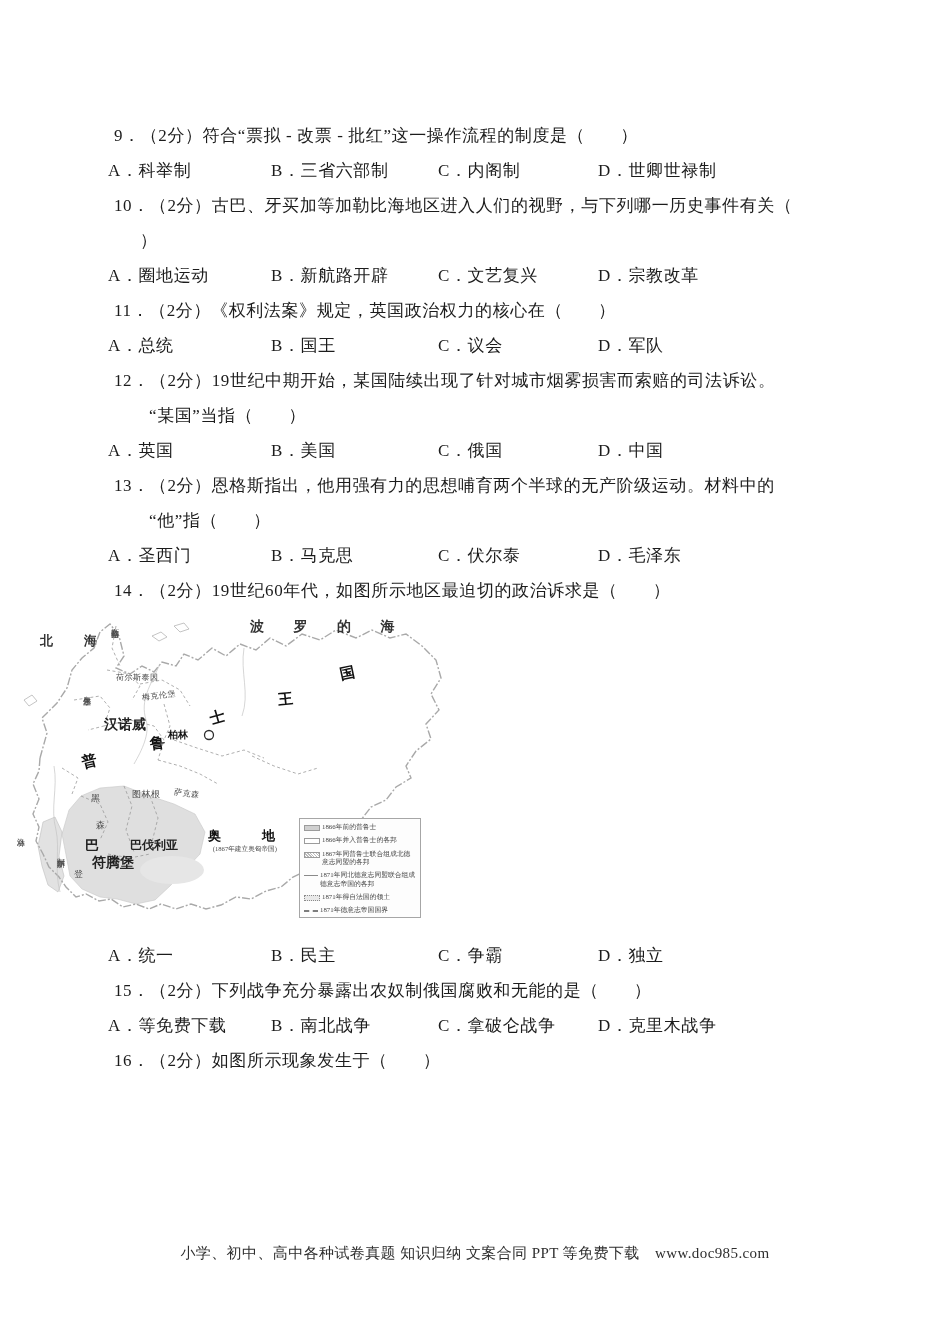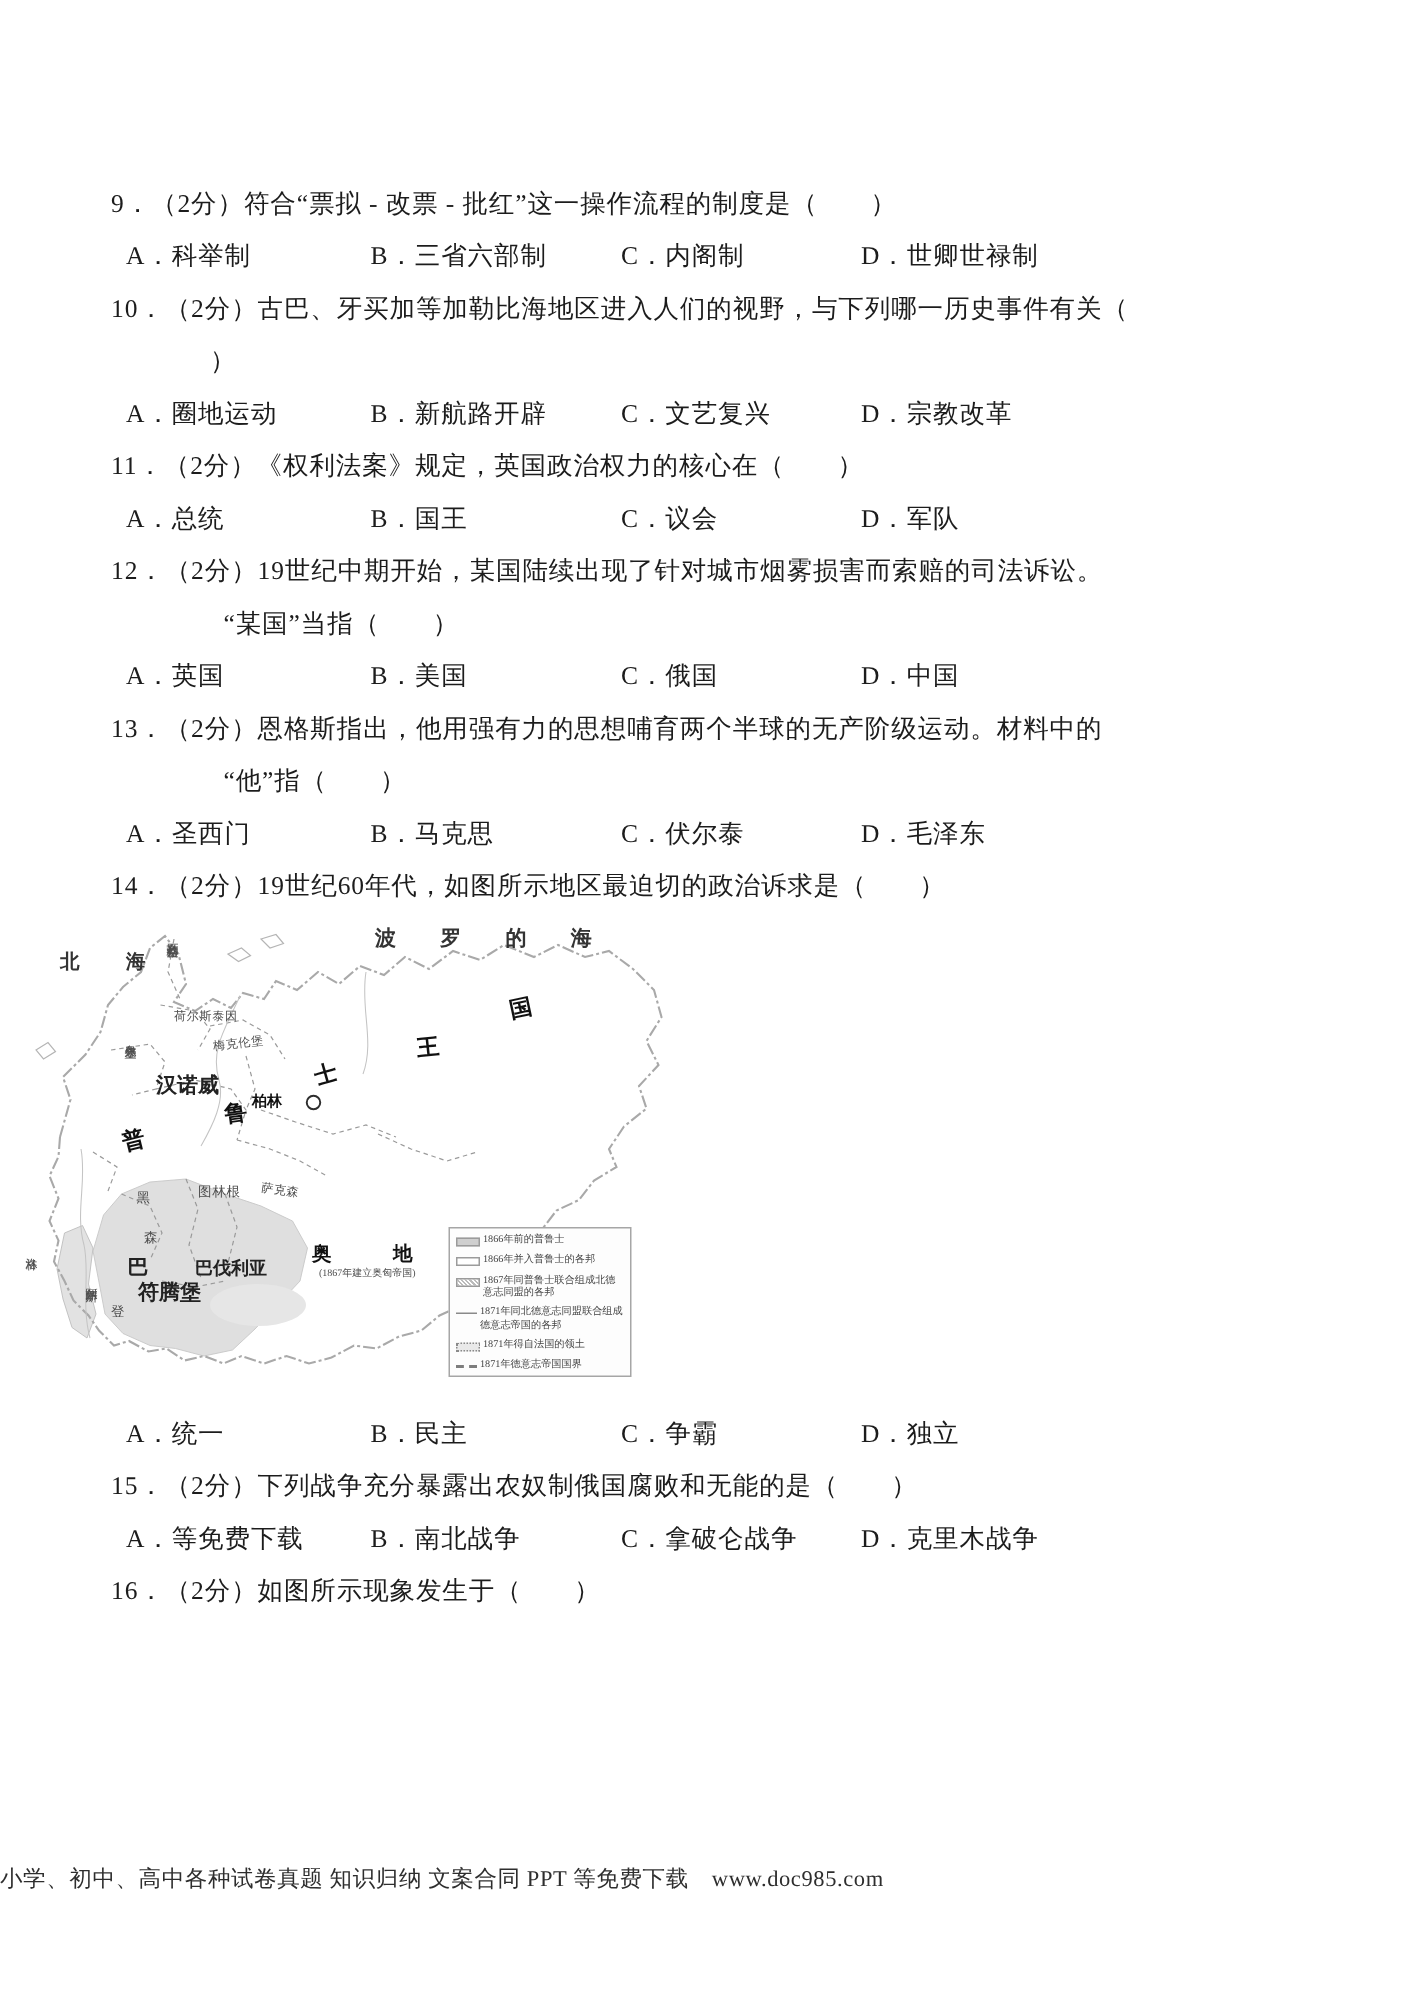--- a/index.html
+++ b/index.html
@@ -10,7 +10,7 @@
   }
   .doc{padding-top:118px;}
   .line{height:35px;line-height:35px;font-size:17px;letter-spacing:0.6px;
-        padding-left:74px;white-space:nowrap;}
+        padding-left:114px;white-space:nowrap;}
   .cont{padding-left:149px;}
   .cont-close{padding-left:140px;}
   .opts{padding-left:84px;display:flex;}

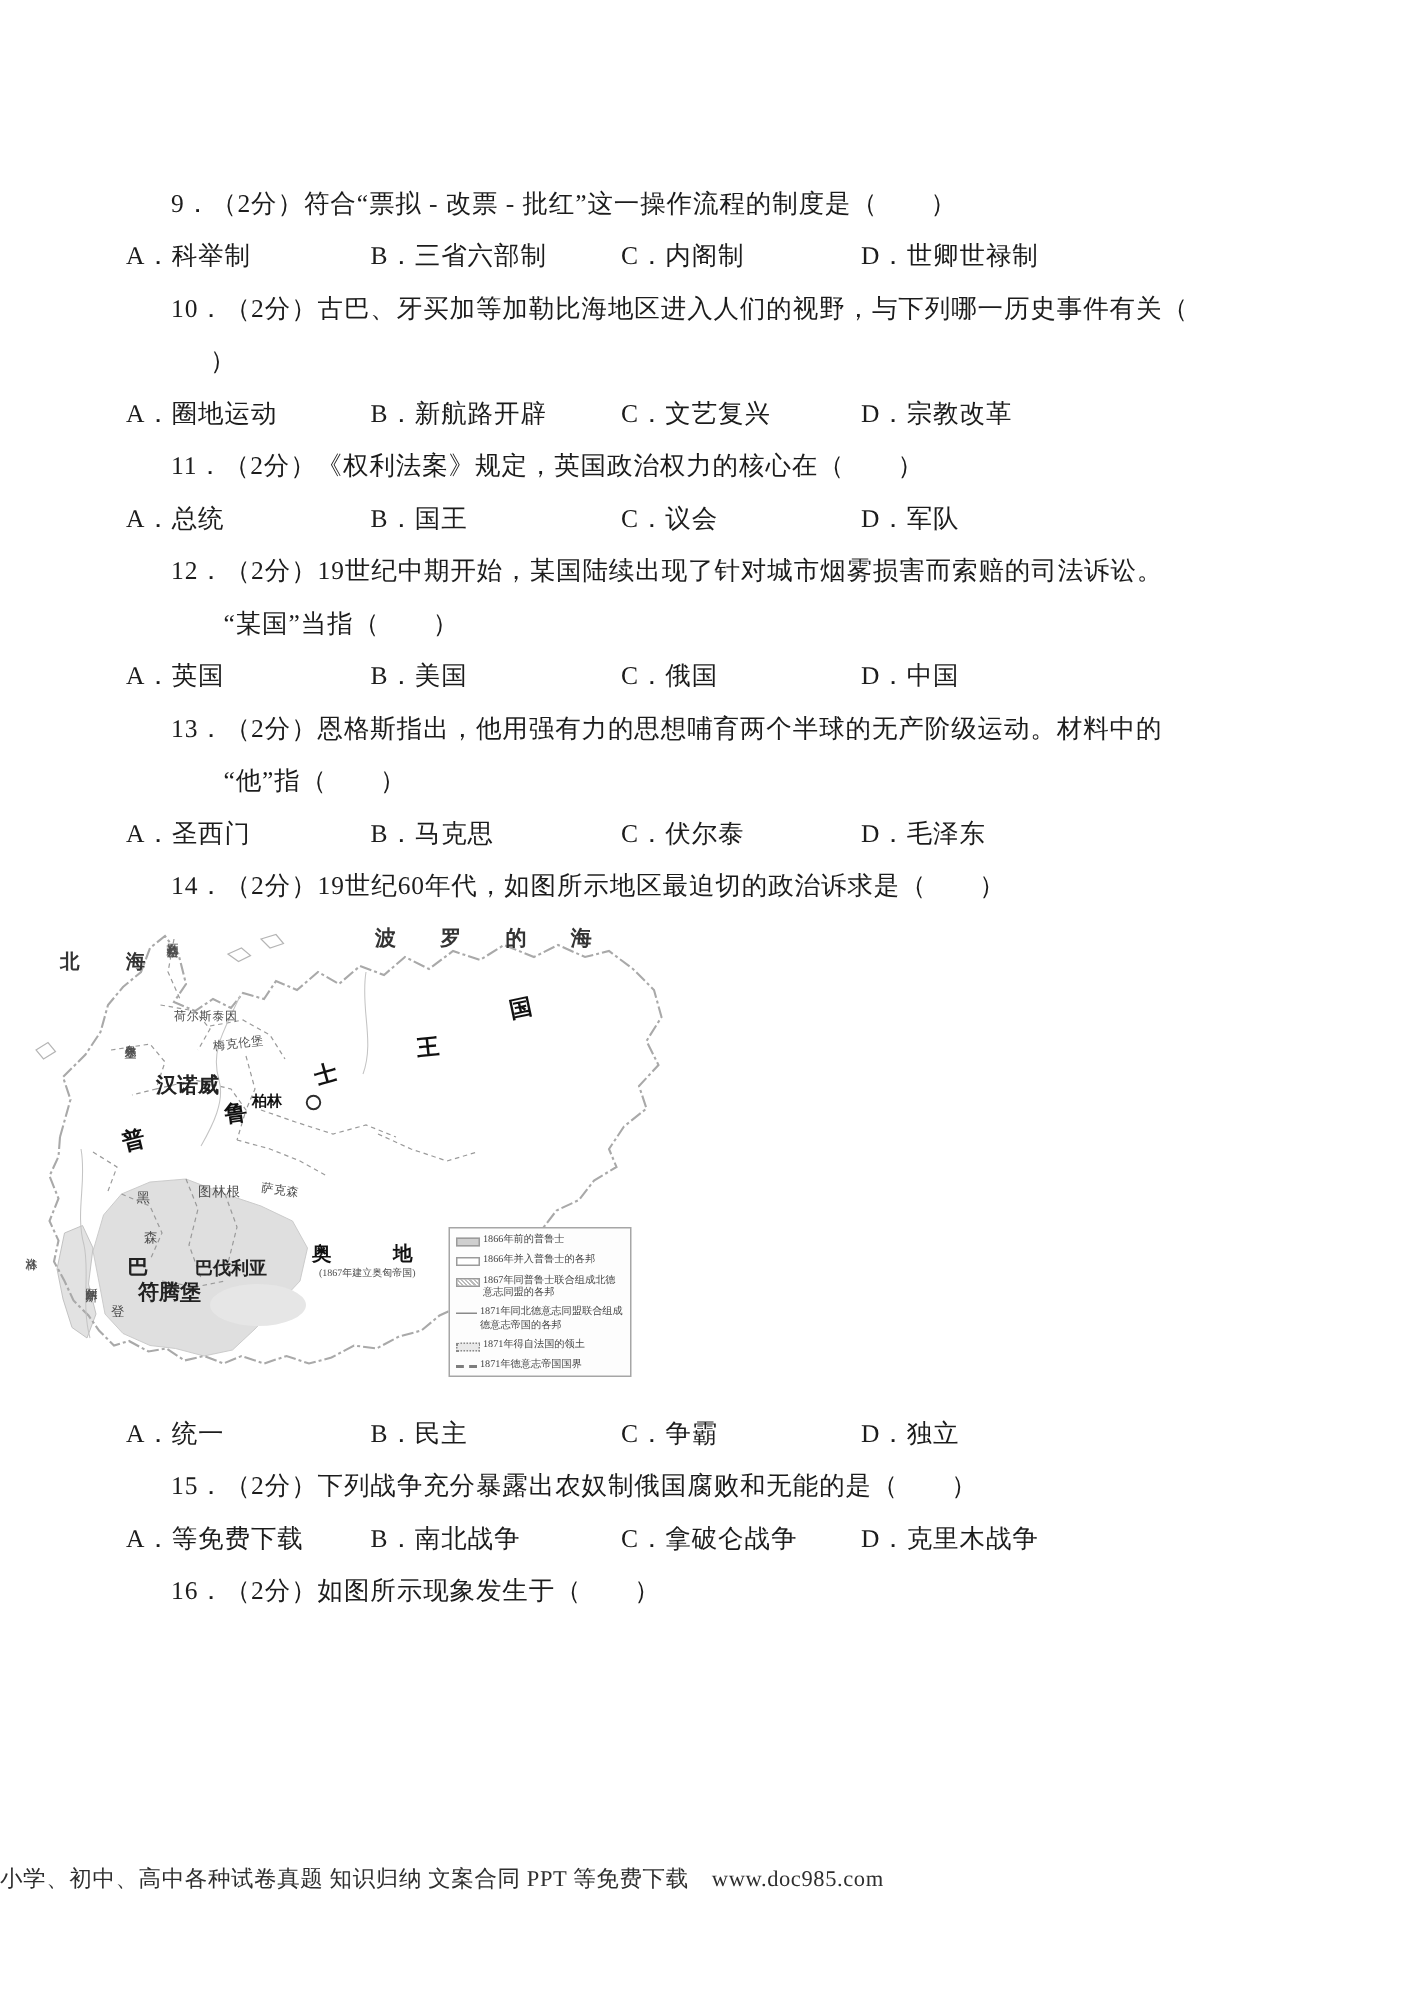--- a/index.html
+++ b/index.html
@@ -13,7 +13,7 @@
         padding-left:114px;white-space:nowrap;}
   .cont{padding-left:149px;}
   .cont-close{padding-left:140px;}
-  .opts{padding-left:84px;display:flex;}
+  .opts{padding-left:108px;display:flex;}
   .opt{display:inline-block;white-space:nowrap;}
   .opt.a{width:163px;}
   .opt.b{width:167px;}

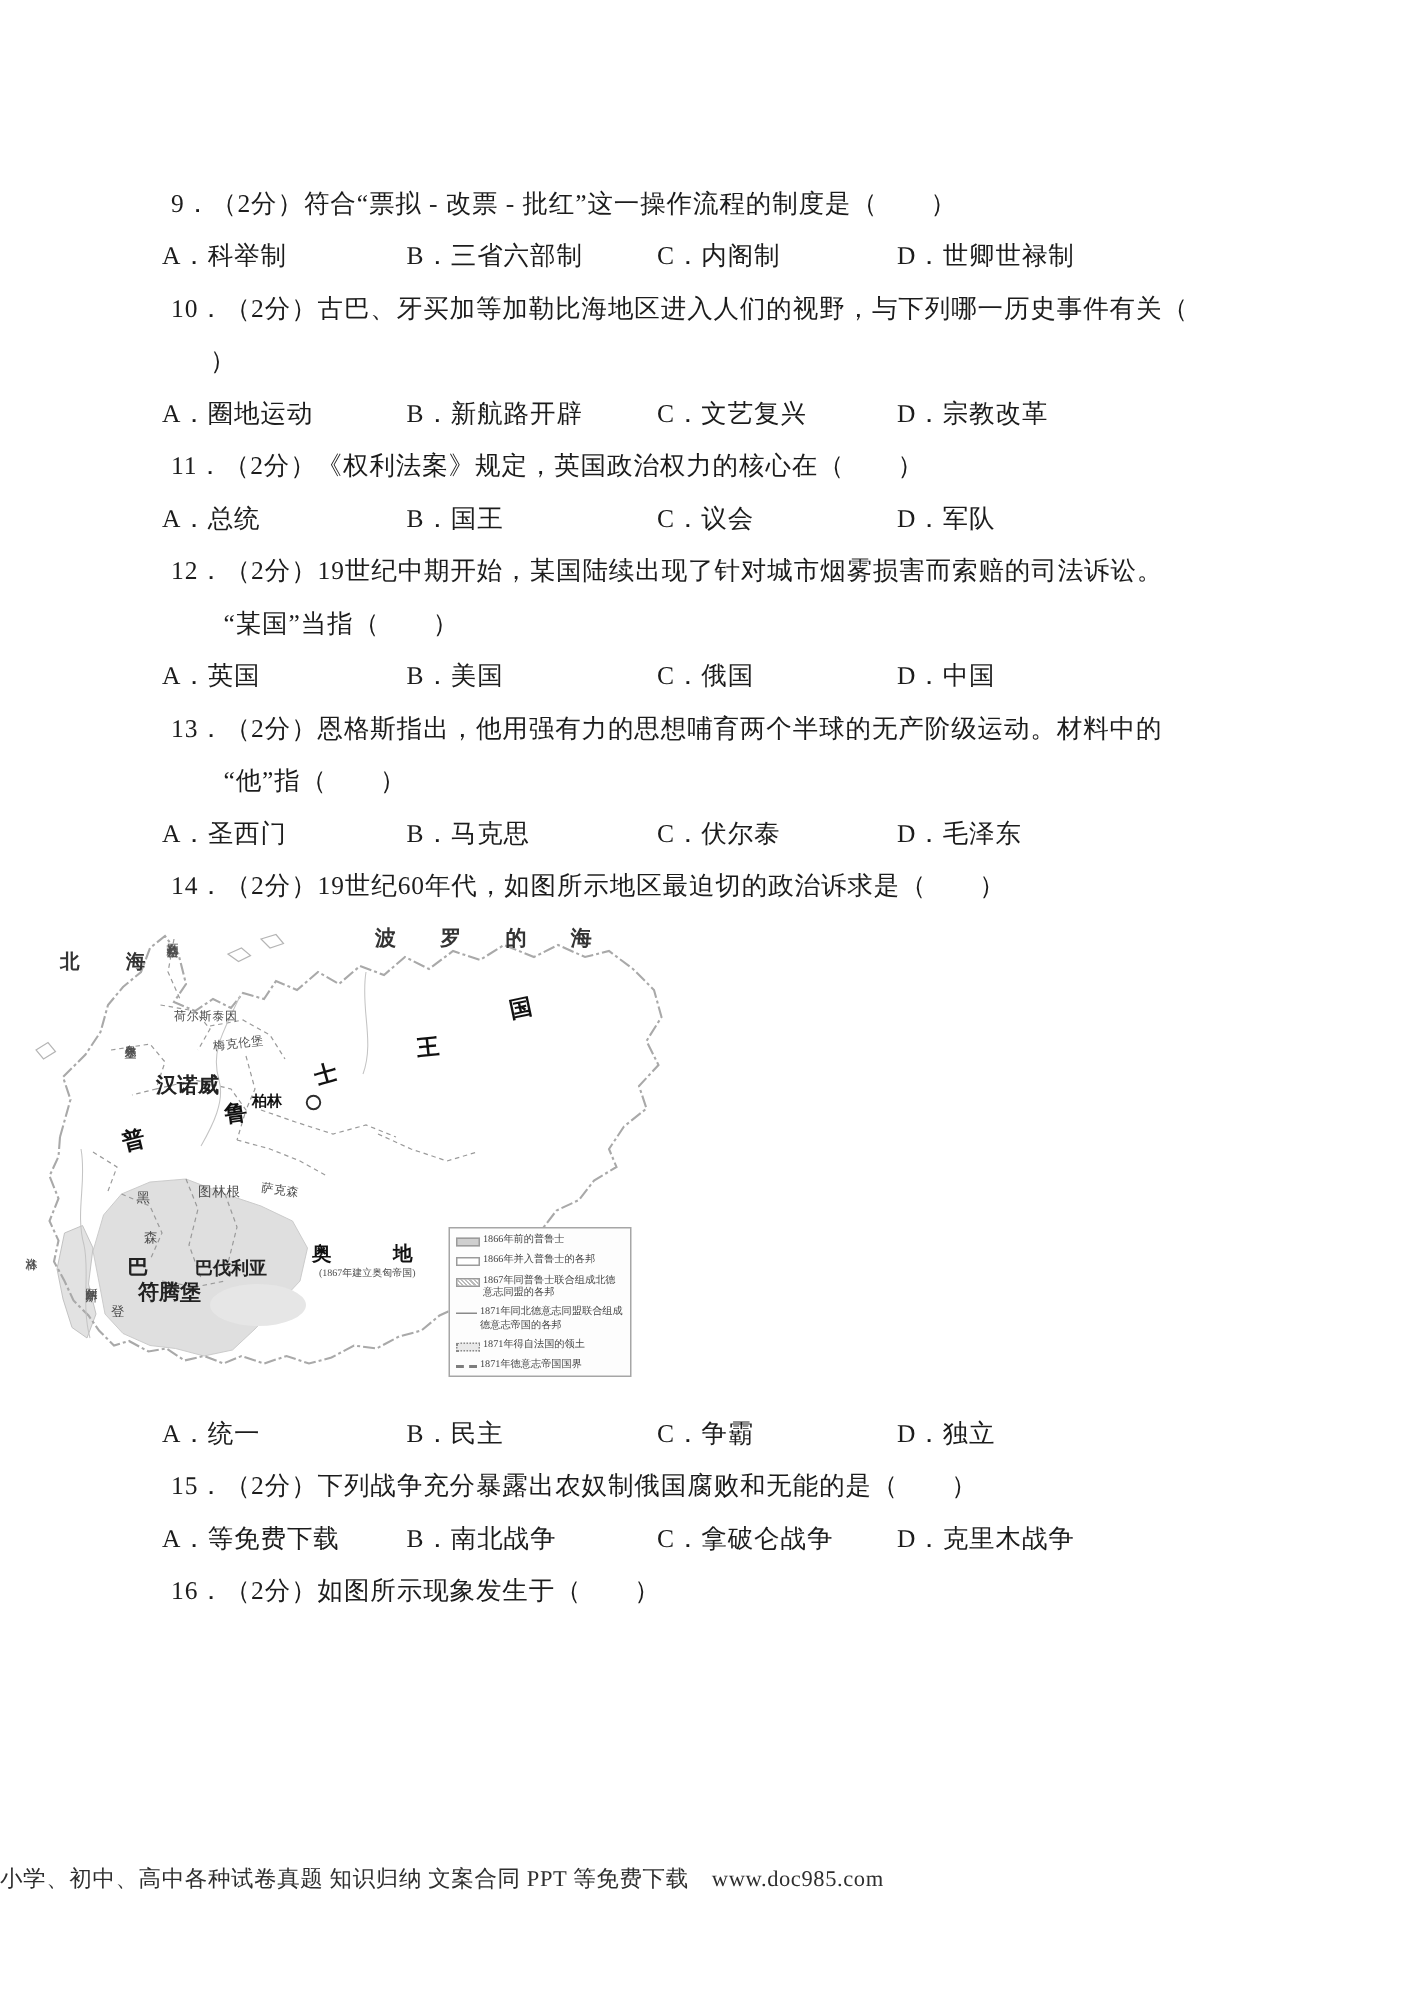--- a/index.html
+++ b/index.html
@@ -46,7 +46,7 @@
   .lsym.bd{height:0;border-top:2px dashed #7d7d7d;width:12px;margin-top:4px;}
 
   .footer{position:absolute;left:0;right:0;top:1240px;height:26px;line-height:26px;
-          text-align:left;font-size:15px;color:#2e2e2e;letter-spacing:0.4px;}
+          text-align:center;font-size:15px;color:#2e2e2e;letter-spacing:0.4px;}
 </style>
 </head>
 <body>

